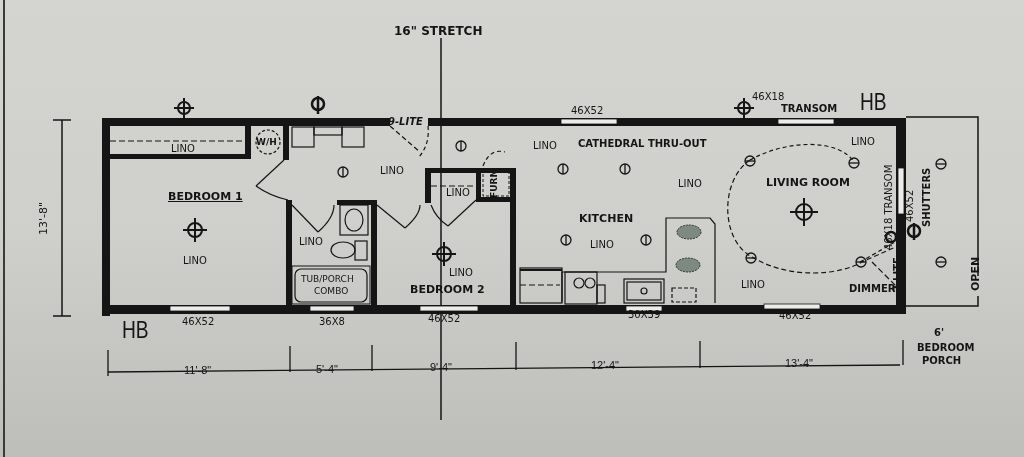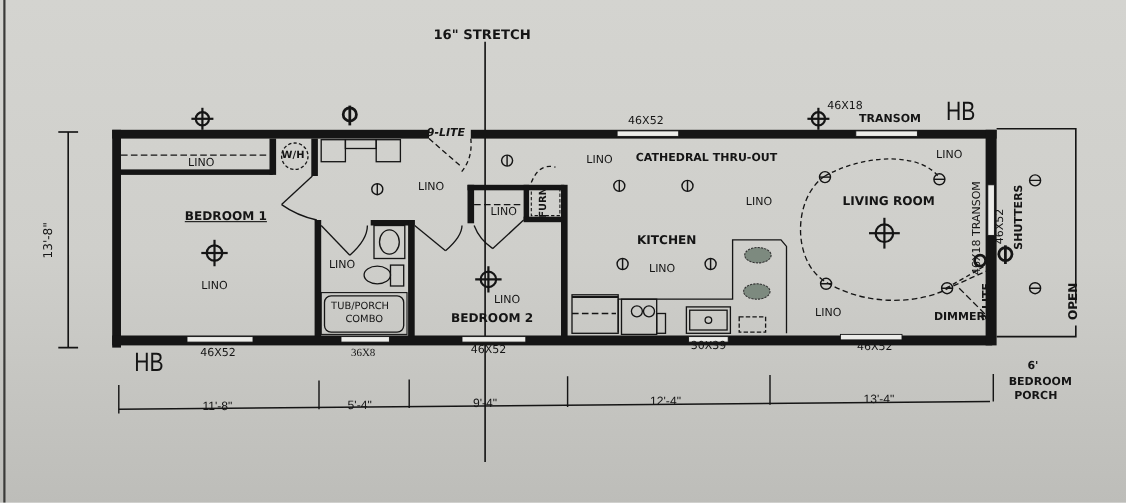--- a/index.html
+++ b/index.html
@@ -273,7 +273,7 @@
 <span class="lbl b" style="left:849px;top:236px;font-size:10px;margin-top:48px;">DIMMER</span>
 
 <span class="lbl s10" style="left:182px;top:317px;">46X52</span>
-<span class="lbl s10" style="left:319px;top:317px;font-family:Liberation Serif, serif;">36X8</span>
+<span class="lbl s10" style="left:319px;top:317px;">36X8</span>
 <span class="lbl s10" style="left:428px;top:314px;">46X52</span>
 <span class="lbl s10" style="left:628px;top:310px;">30X39</span>
 <span class="lbl s10" style="left:779px;top:311px;">46X52</span>

